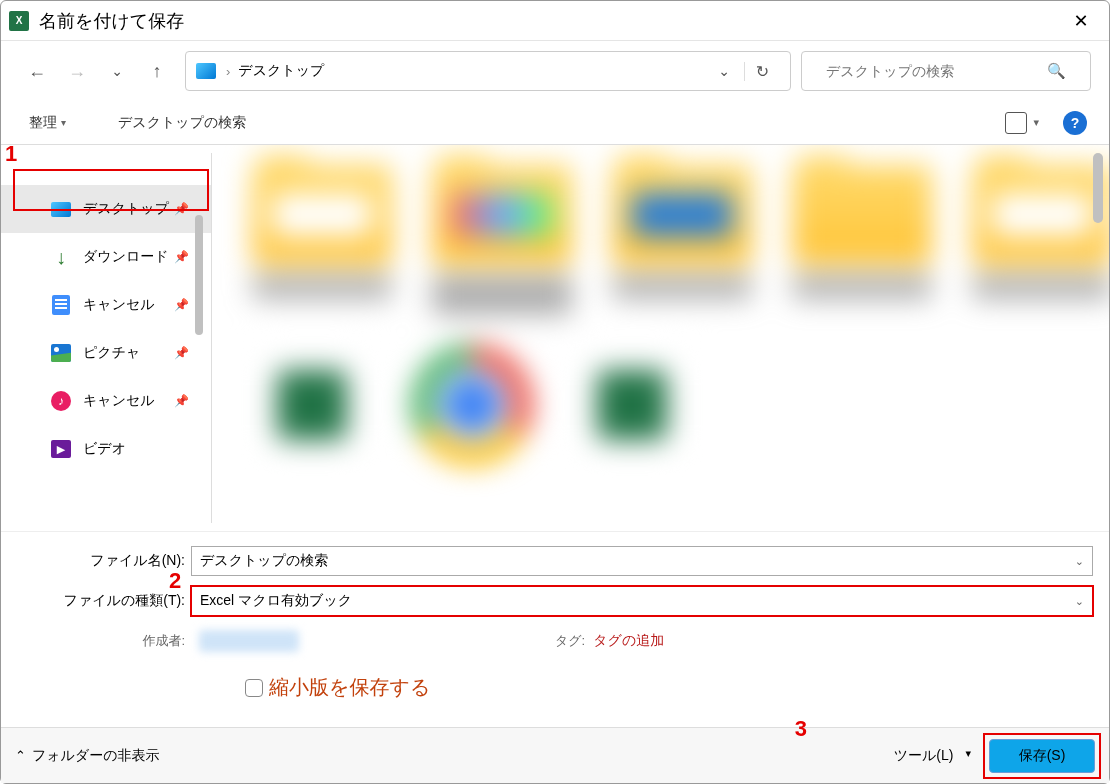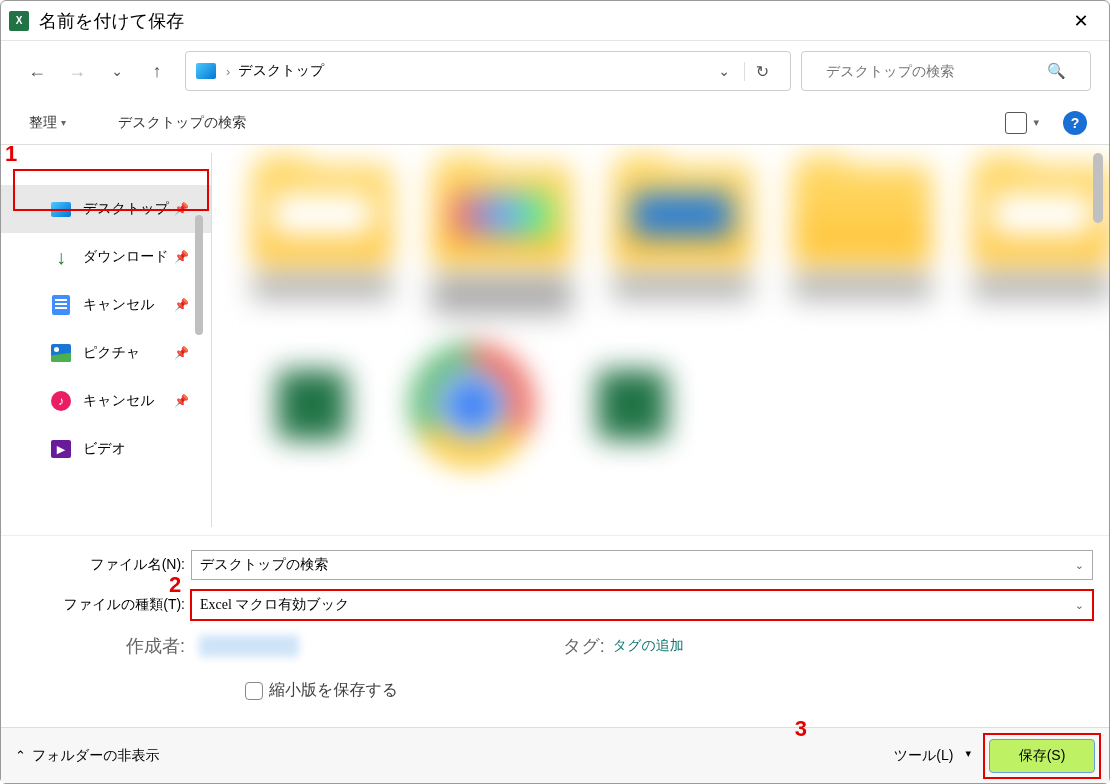--- a/index.html
+++ b/index.html
@@ -494,7 +494,7 @@
 
     <div class="form-row" style="position:relative">
       <div class="form-label">ファイルの種類(T):</div>
-      <div class="form-field" style="outline:2.5px solid #e50000; outline-offset:-1px;font-family:Liberation Serif, serif;">
+      <div class="form-field" style="outline:2.5px solid #e50000; outline-offset:-1px;">
         <span>Excel マクロ有効ブック</span>
         <span class="dd">⌄</span>
       </div>

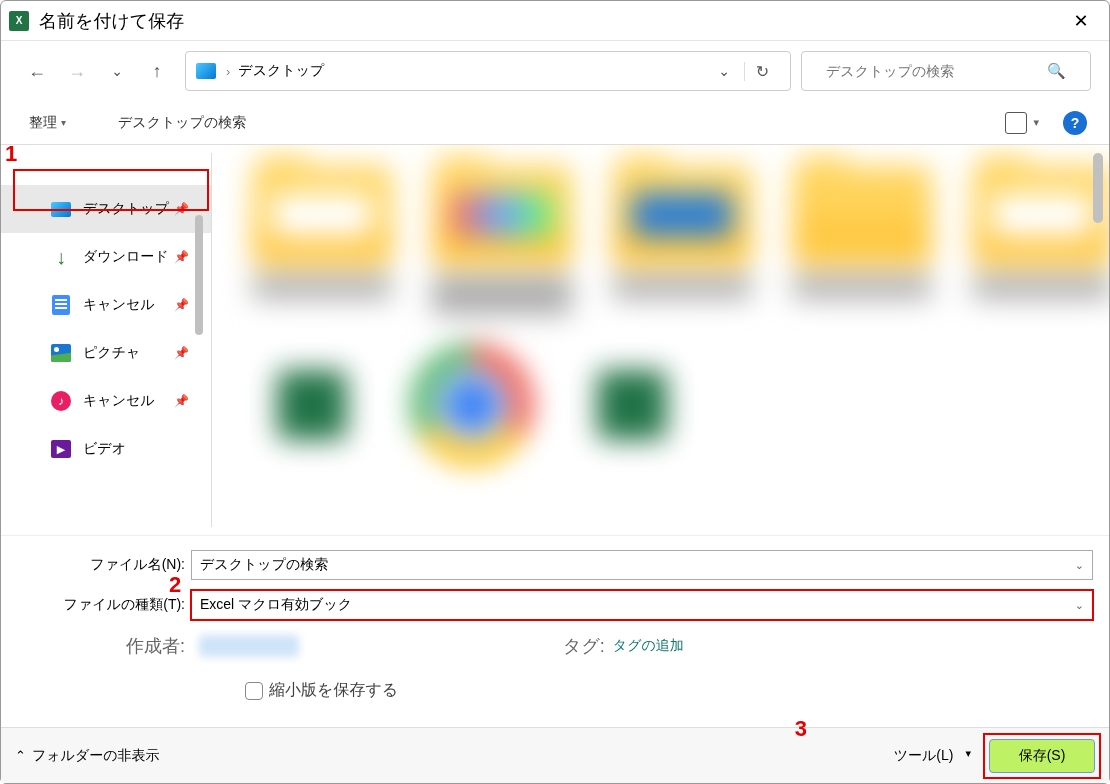--- a/index.html
+++ b/index.html
@@ -274,7 +274,7 @@
   }
   .form-field .dd { margin-left: auto; font-size: 11px; color: #666; cursor: pointer; }
   .meta-row { display: flex; align-items: center; padding-top: 4px; }
-  .meta-label { font-size: 18px; color: #666; margin-left: 8px; }
+  .meta-label { font-size: 13px; color: #666; }
   .author-blur {
     width: 100px; height: 22px;
     background: #cfe4f8;

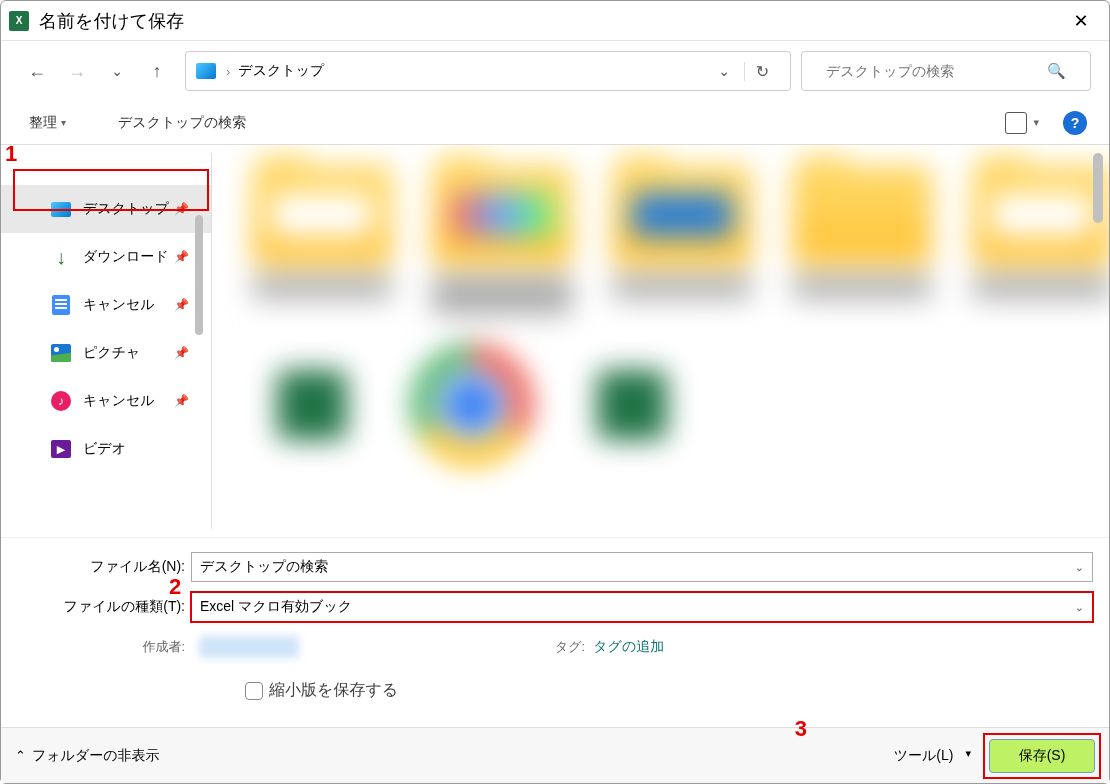--- a/index.html
+++ b/index.html
@@ -282,7 +282,7 @@
     border-radius: 4px;
     margin-left: 8px;
   }
-  .tag-link { color: #0f766e; font-size: 14px; margin-left: 8px; cursor: pointer; }
+  .tag-link { color: #b91c1c; font-size: 14px; margin-left: 8px; cursor: pointer; }
   .thumb-row { display: flex; align-items: center; padding-left: 228px; padding-top: 12px; padding-bottom: 16px; }
   .checkbox {
     width: 18px; height: 18px;

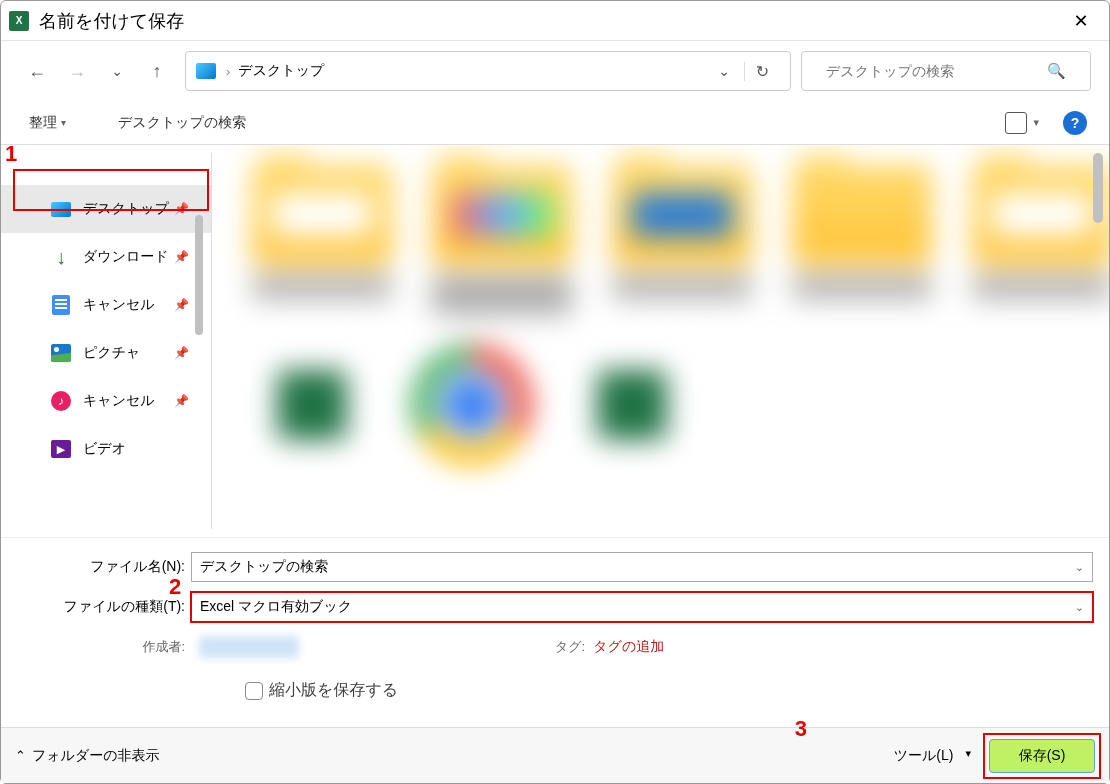--- a/index.html
+++ b/index.html
@@ -290,7 +290,7 @@
     border-radius: 4px;
     margin-right: 6px;
   }
-  .thumb-label { color: #404040; font-size: 16px; }
+  .thumb-label { color: #c2410c; font-size: 20px; }
   
   .footer {
     height: 56px;

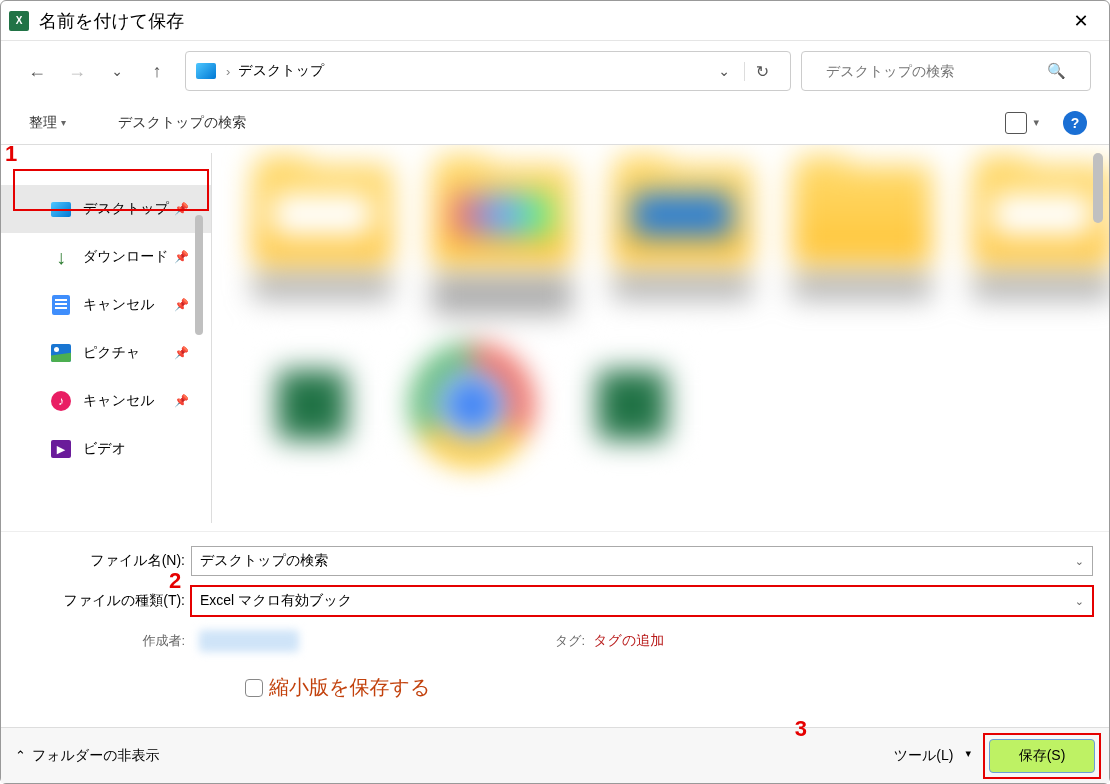--- a/index.html
+++ b/index.html
@@ -320,7 +320,7 @@
     justify-content: center;
     cursor: pointer;
   }
-  .btn.default { background: #bef264; border-color: #6a9ed8; }
+  .btn.default { background: #0ea5e9; border-color: #6a9ed8; }
   
   .anno-box {
     position: absolute;

